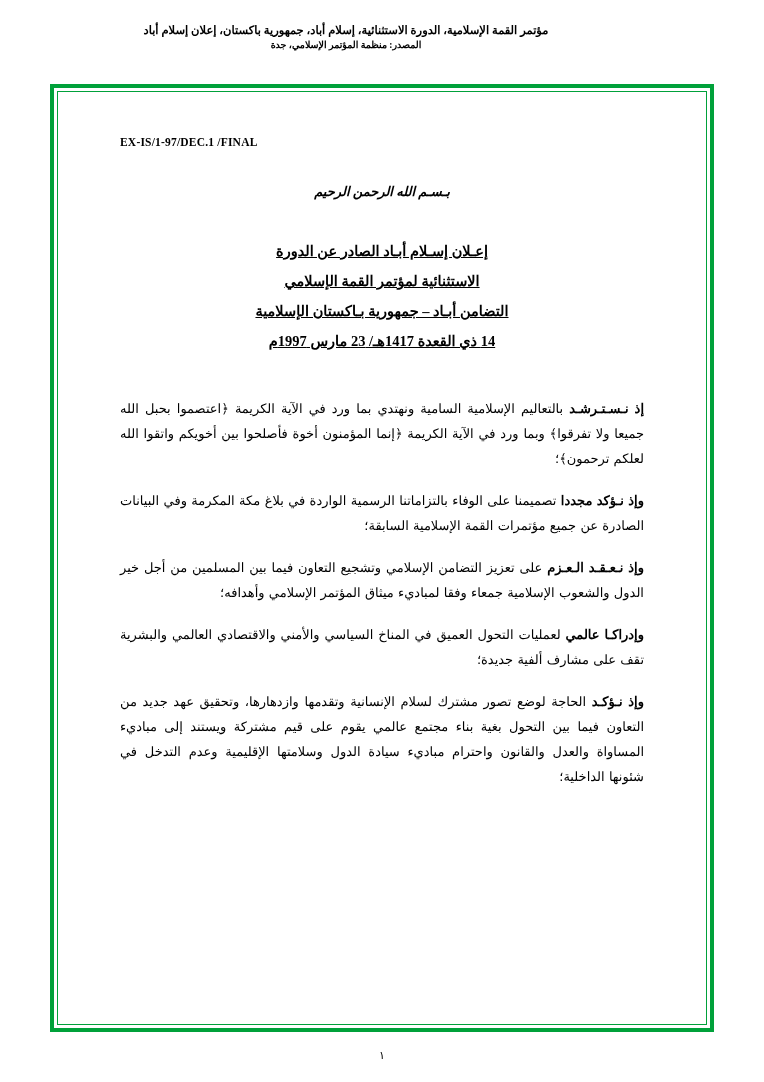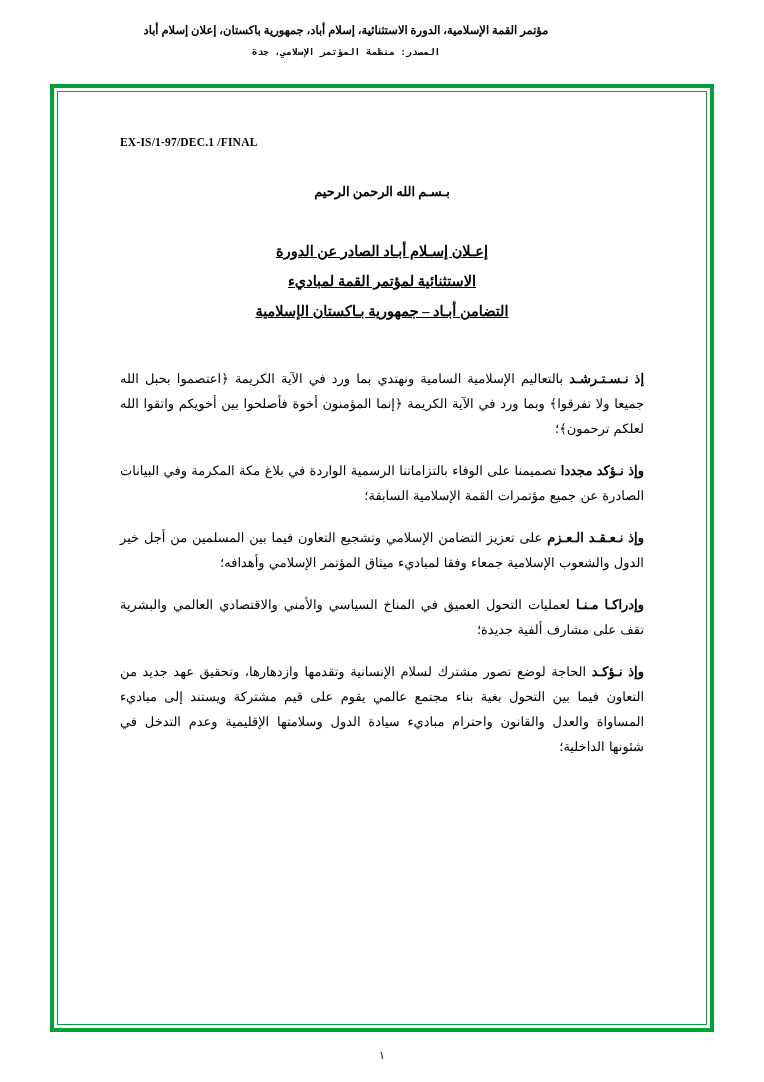--- a/index.html
+++ b/index.html
@@ -36,9 +36,7 @@
     font-size: 9.5px;
     font-weight: bold;
     color: #000;
-    margin-top: 8px;
     line-height: 14px;
-    font-family: Liberation Mono, monospace;
   }
   
   .frame {

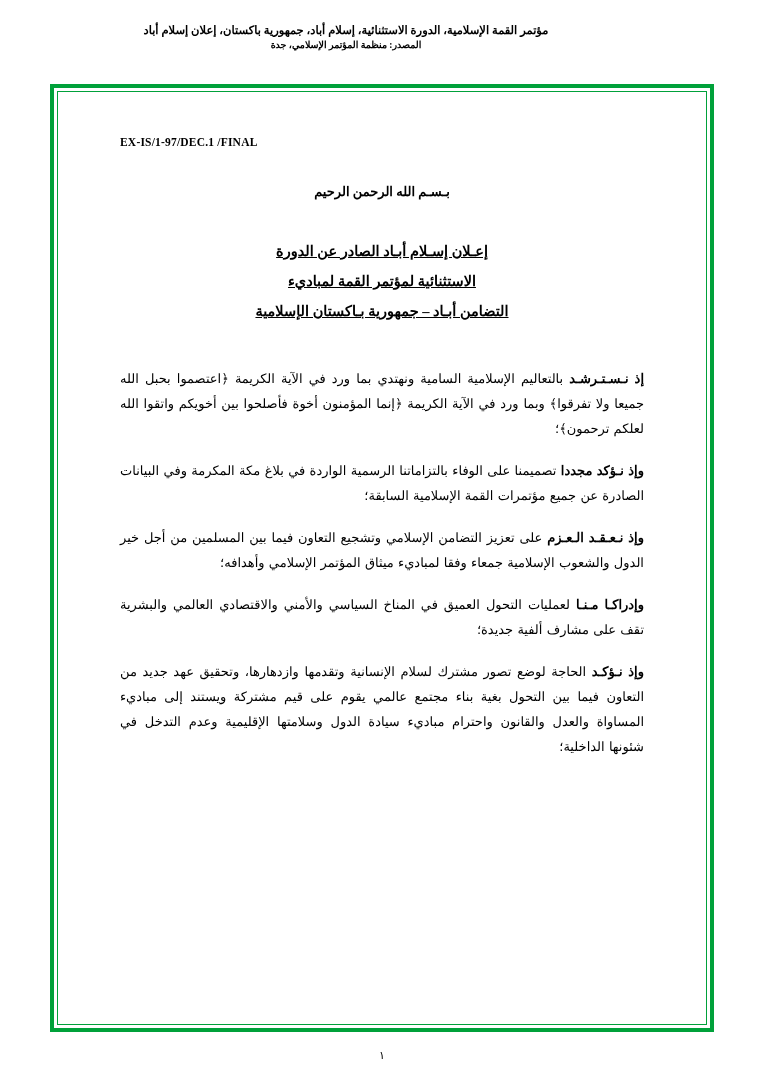--- a/index.html
+++ b/index.html
@@ -86,6 +86,7 @@
     color: #000;
     letter-spacing: 1.2px;
     margin-bottom: 36px;
+    font-style: italic;
   }
   .title-block {
     text-align: center;

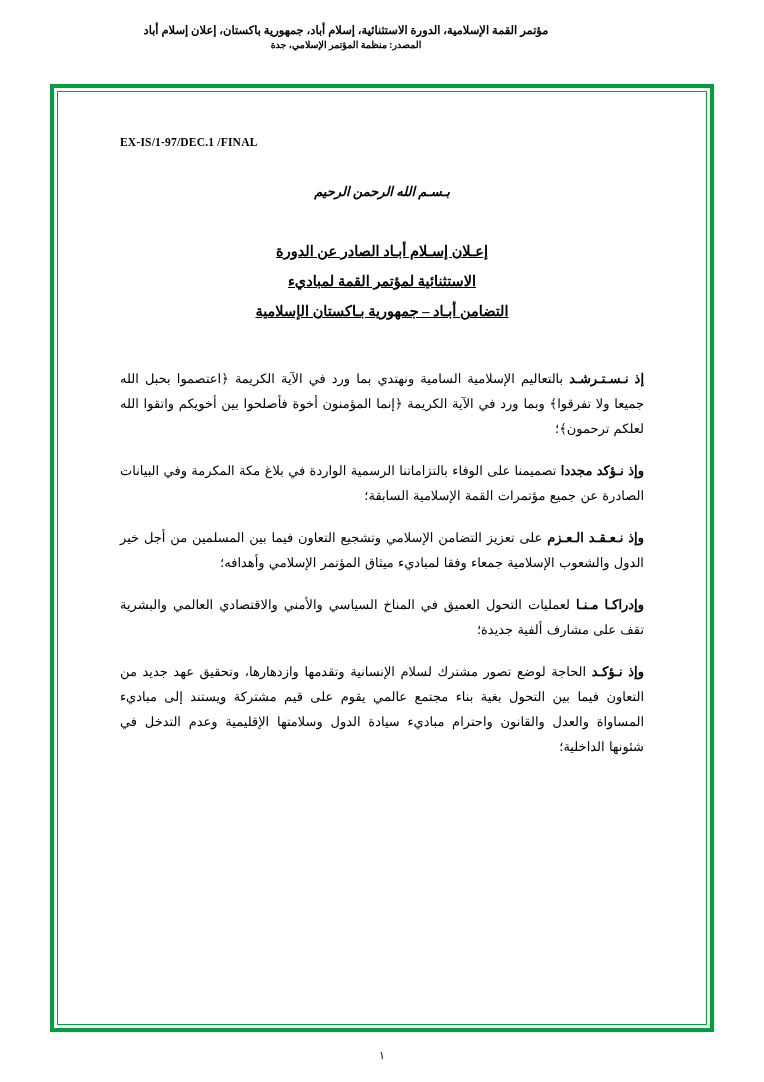--- a/index.html
+++ b/index.html
@@ -145,7 +145,7 @@
 
     <div class="title-block">
       <div>إعـلان إسـلام أبـاد الصادر عن الدورة</div>
-      <div>الاستثنائية لمؤتمر القمة لمباديء</div>
+      <div>الاستثنائية لمؤتمر القمة الإسلامي</div>
       <div>التضامن أبـاد – جمهورية بـاكستان الإسلامية</div>
     </div>
 

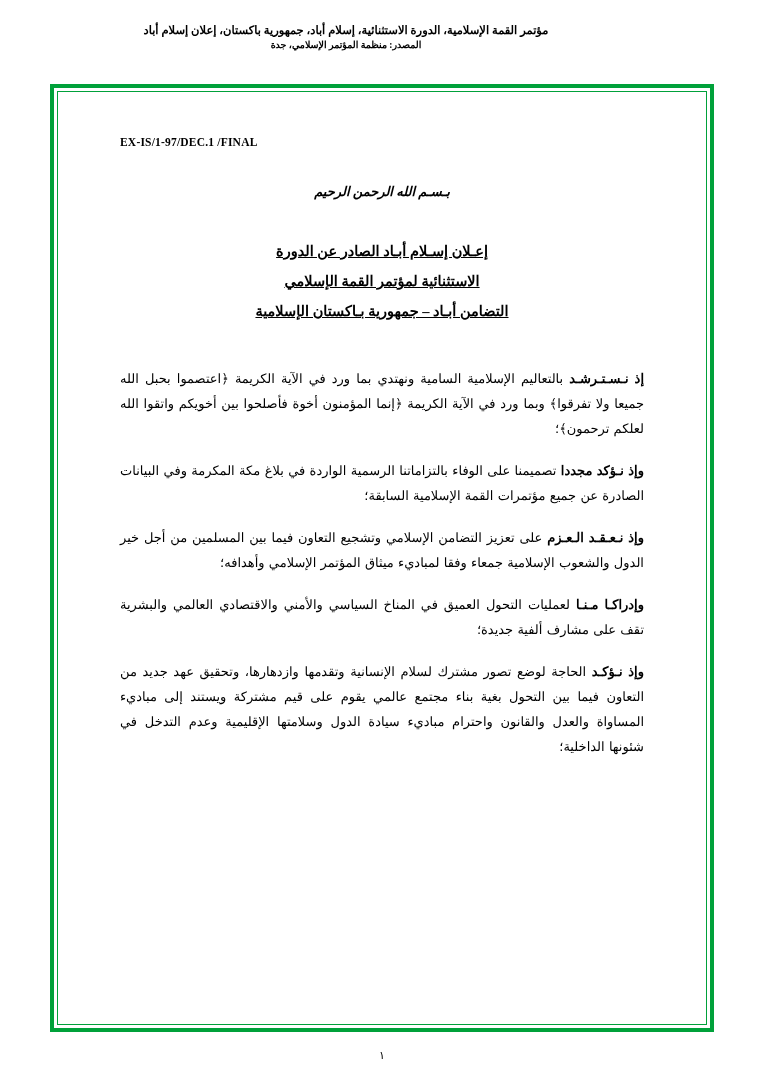--- a/index.html
+++ b/index.html
@@ -147,6 +147,7 @@
       <div>إعـلان إسـلام أبـاد الصادر عن الدورة</div>
       <div>الاستثنائية لمؤتمر القمة الإسلامي</div>
       <div>التضامن أبـاد – جمهورية بـاكستان الإسلامية</div>
+      <div>14 ذي القعدة 1417هـ/ 23 مارس 1997م</div>
     </div>
 
 

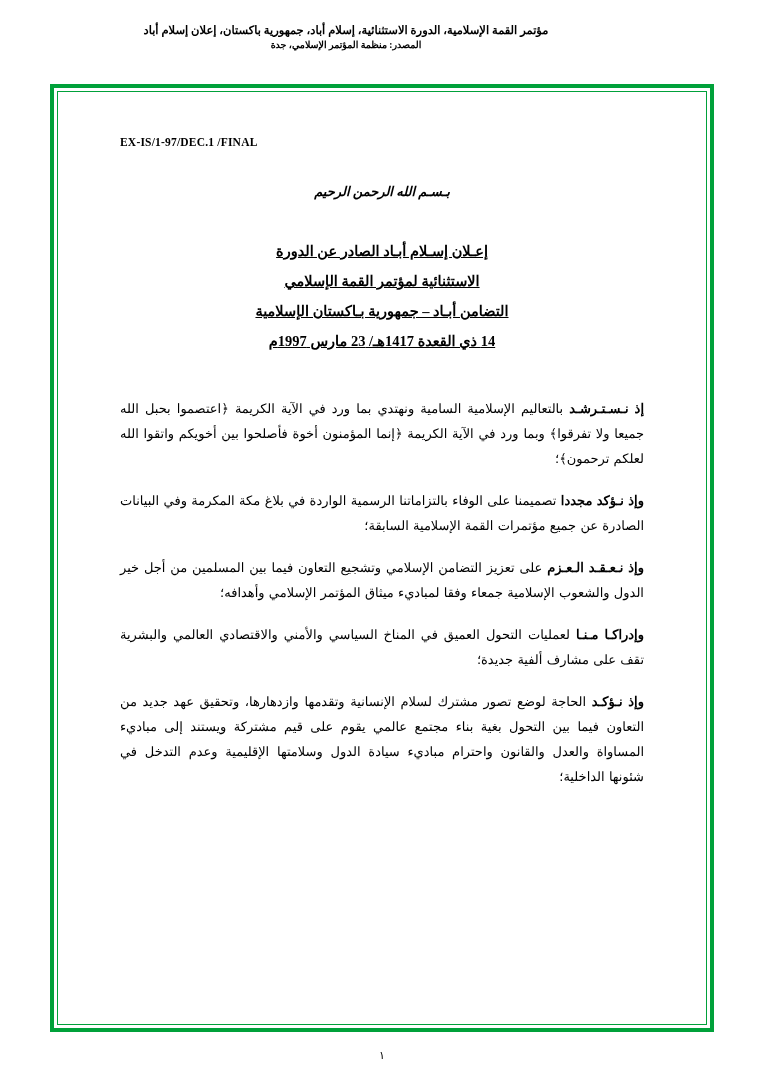--- a/index.html
+++ b/index.html
@@ -157,7 +157,7 @@
 
     <p class="para"><b>وإذ نـعـقـد الـعـزم</b><span> على تعزيز التضامن الإسلامي وتشجيع التعاون فيما بين المسلمين من أجل خير الدول والشعوب الإسلامية جمعاء وفقا لمباديء ميثاق المؤتمر الإسلامي وأهدافه؛</span></p>
 
-    <p class="para"><b>وإدراكـا مـنـا</b><span> لعمليات التحول العميق في المناخ السياسي والأمني والاقتصادي العالمي والبشرية تقف على مشارف ألفية جديدة؛</span></p>
+    <p class="para"><b>وإدراكـا عالمي</b><span> لعمليات التحول العميق في المناخ السياسي والأمني والاقتصادي العالمي والبشرية تقف على مشارف ألفية جديدة؛</span></p>
 
     <p class="para"><b>وإذ نـؤكـد</b><span> الحاجة لوضع تصور مشترك لسلام الإنسانية وتقدمها وازدهارها، وتحقيق عهد جديد من التعاون فيما بين التحول بغية بناء مجتمع عالمي يقوم على قيم مشتركة ويستند إلى مباديء المساواة والعدل والقانون واحترام مباديء سيادة الدول وسلامتها الإقليمية وعدم التدخل في شئونها الداخلية؛</span></p>
 

